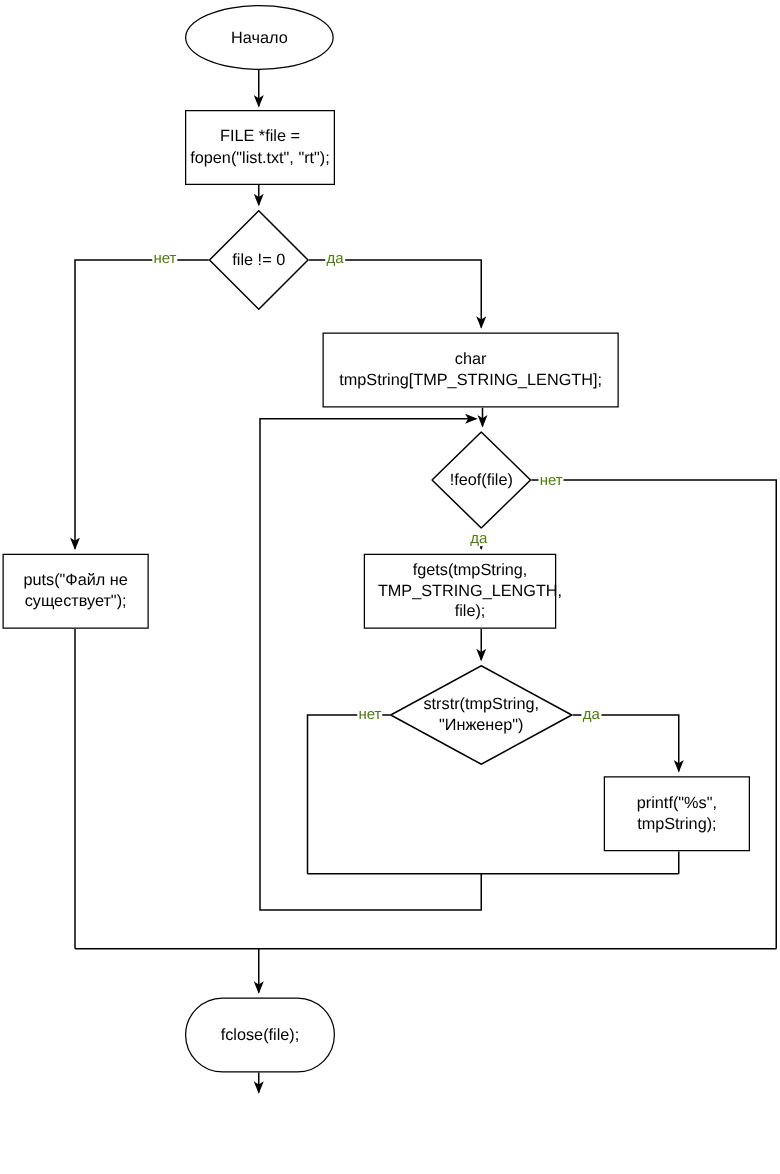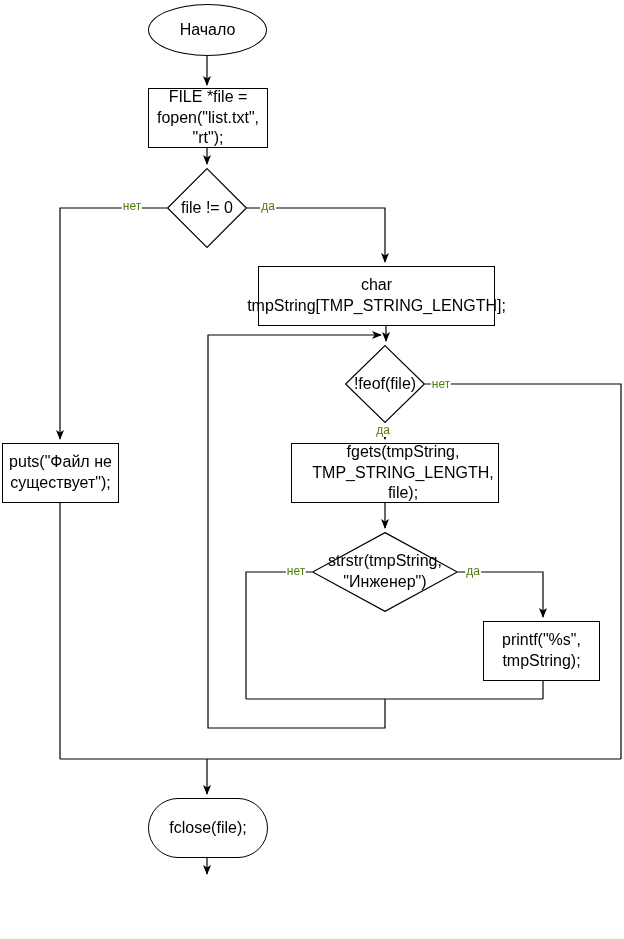--- a/index.html
+++ b/index.html
@@ -18,7 +18,7 @@
     align-items: center;
     justify-content: center;
     text-align: center;
-    font-size: 16px;
+    font-size: 13px;
     line-height: 1.3;
     color: #000000;
     white-space: pre-line;

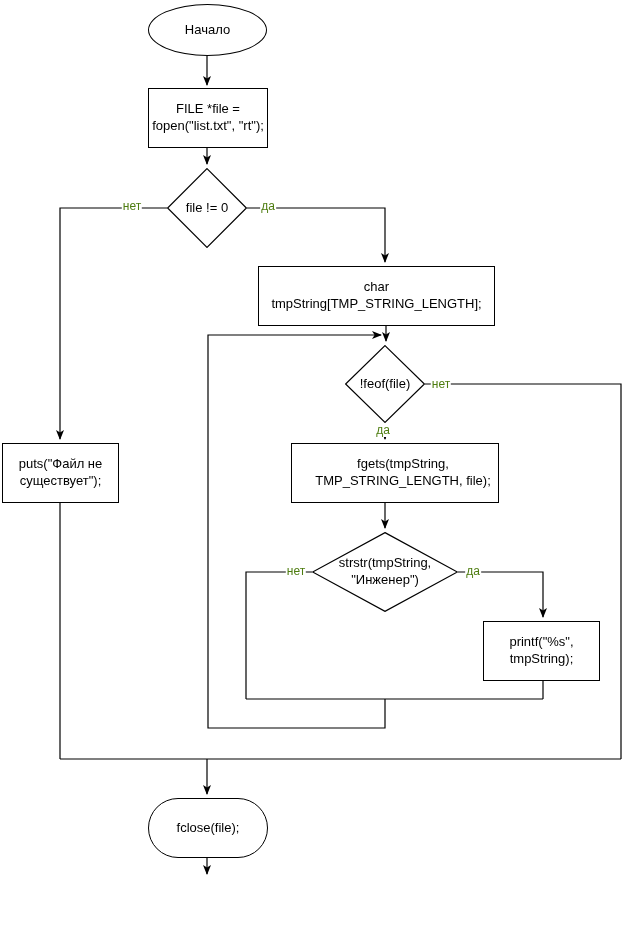--- a/index.html
+++ b/index.html
@@ -100,7 +100,7 @@
     <span class="node-text">!feof(file)</span>
   </div>
 
-  <div class="node rect" style="left:291px; top:443px; width:208px; height:60px;padding-left:16px;">
+  <div class="node rect" style="left:291px; top:443px; width:154px; height:60px;padding-left:16px;">
     <span class="node-text">fgets(tmpString,
 TMP_STRING_LENGTH, file);</span>
   </div>

